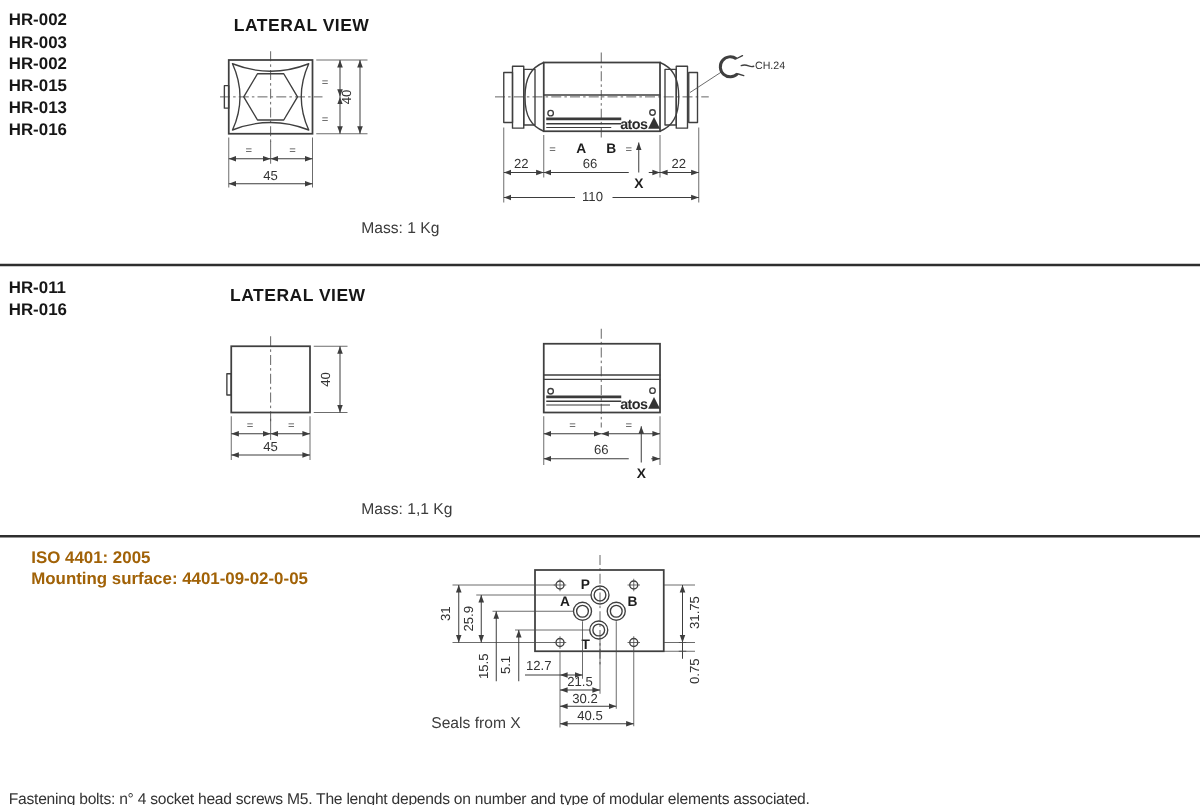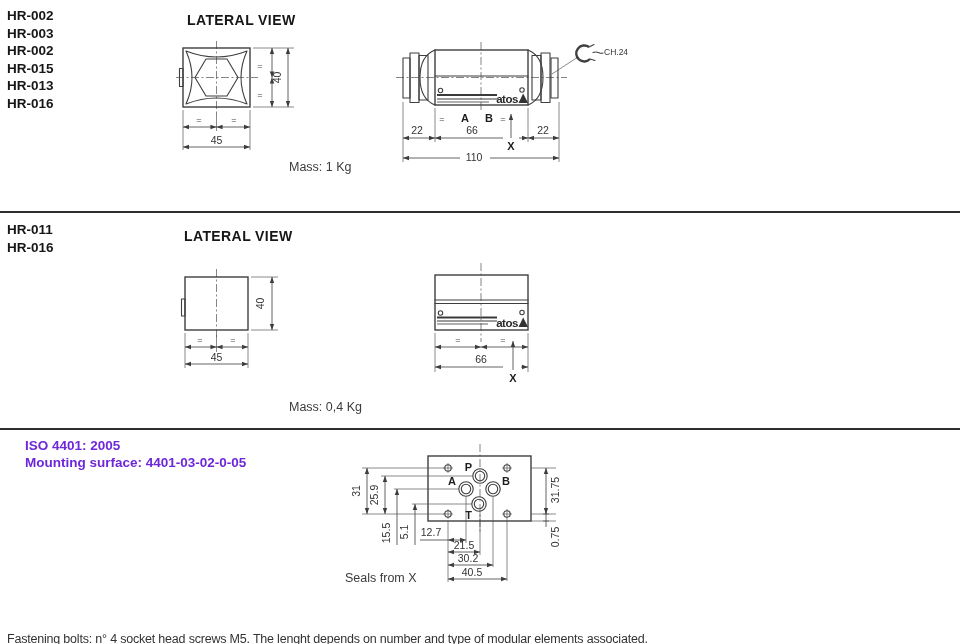--- a/index.html
+++ b/index.html
@@ -121,7 +121,7 @@
   </g>
 </svg>
 
-<div class="abs mass" style="left:289px;top:160px">Mass: 1 Kg</div>
+<div class="abs mass" style="left:289px;top:175px">Mass: 1 Kg</div>
 
 <div class="divider" style="top:211px"></div>
 

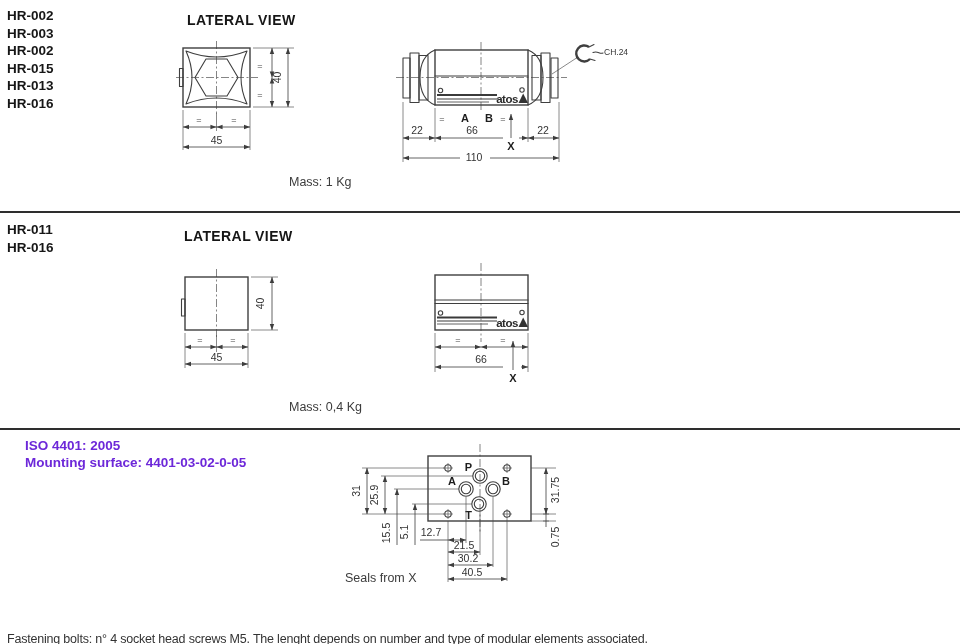--- a/index.html
+++ b/index.html
@@ -184,7 +184,7 @@
   </g>
 </svg>
 
-<div class="abs mass" style="left:289px;top:400px">Mass: 0,4 Kg</div>
+<div class="abs mass" style="left:289px;top:400px">Mass: 1,1 Kg</div>
 
 <div class="divider" style="top:428px"></div>
 

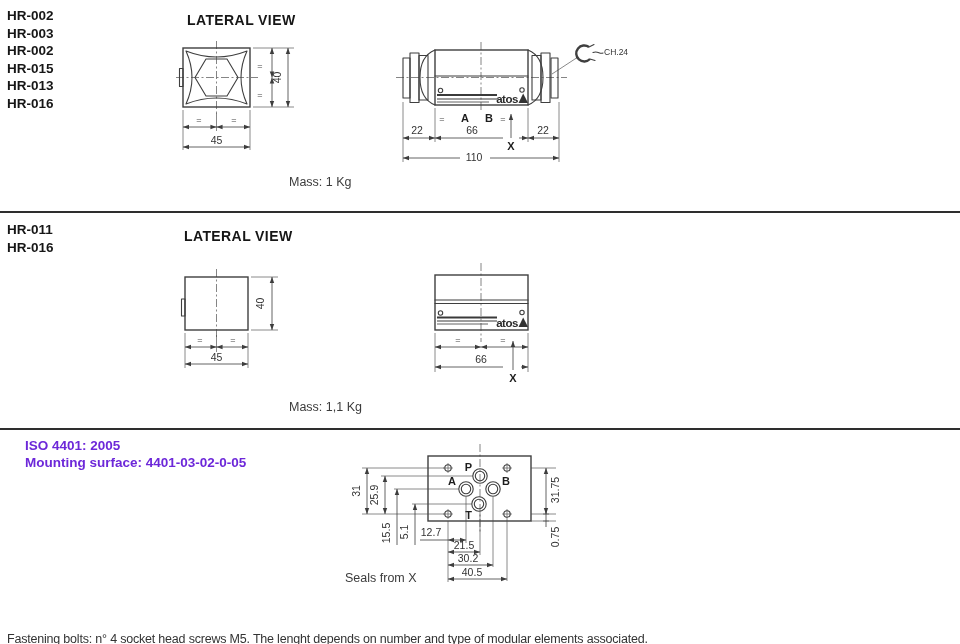--- a/index.html
+++ b/index.html
@@ -10,7 +10,7 @@
   .viewlabel{font-weight:bold;font-size:14px;letter-spacing:.4px;color:#161616}
   .mass{font-size:12.5px;color:#3c3c3c}
   .isoblock div{font-size:13px;line-height:17.4px;color:#333}
-  .isoblock .b{font-weight:bold;font-size:13.5px;color:#6d28d9}
+  .isoblock .b{font-weight:bold;font-size:13.5px;color:#a16207}
   .caption{font-size:12.5px;color:#3c3c3c}
   .footer{font-size:12.5px;letter-spacing:-0.2px;color:#333}
   .divider{position:absolute;left:0;width:960px;height:2px;background:#2e2e2e}

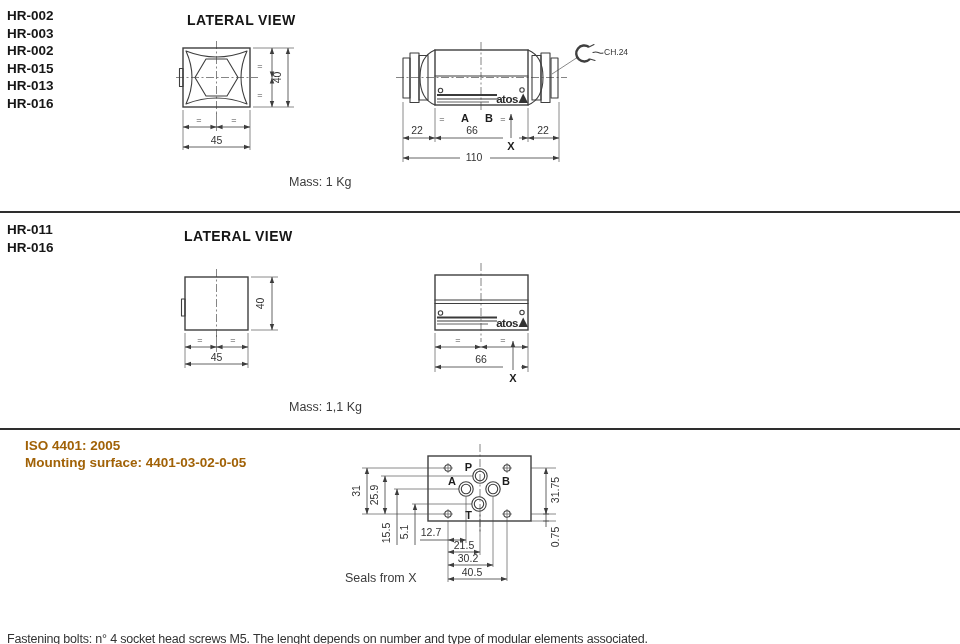--- a/index.html
+++ b/index.html
@@ -190,7 +190,7 @@
 
 <div class="abs isoblock" style="left:25px;top:437px">
   <div class="b">ISO 4401: 2005</div>
-  <div class="b">Mounting surface: 4401-03-02-0-05</div>
+  <div class="b">Mounting surface: 4401-09-02-0-05</div>
 </div>
 
 <svg class="abs" style="left:340px;top:428px" width="265" height="162" viewBox="340 428 265 162">

